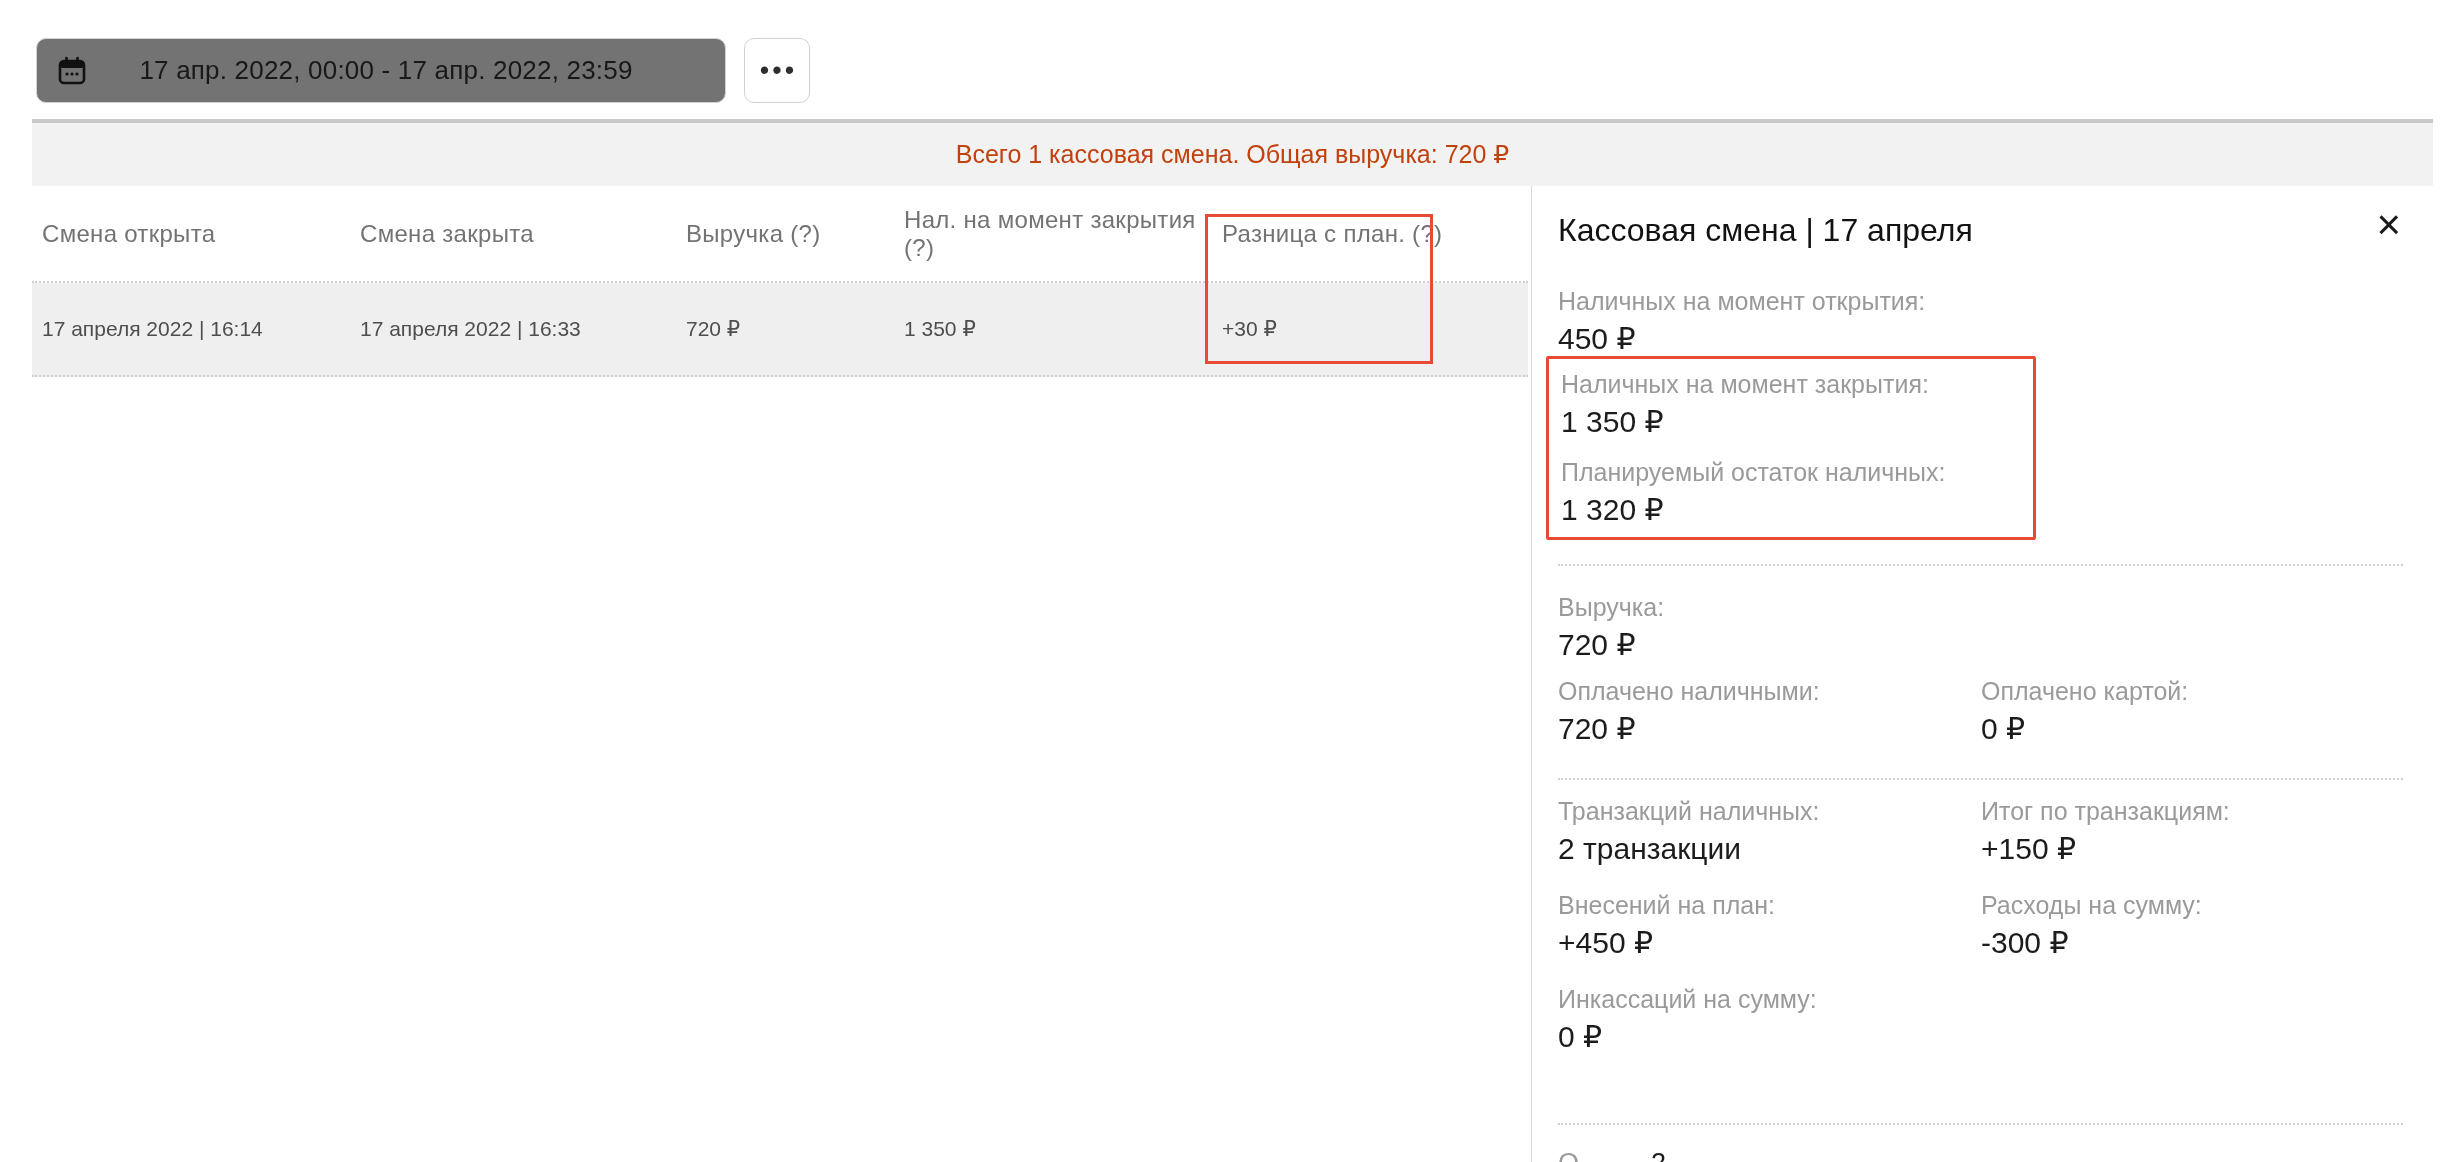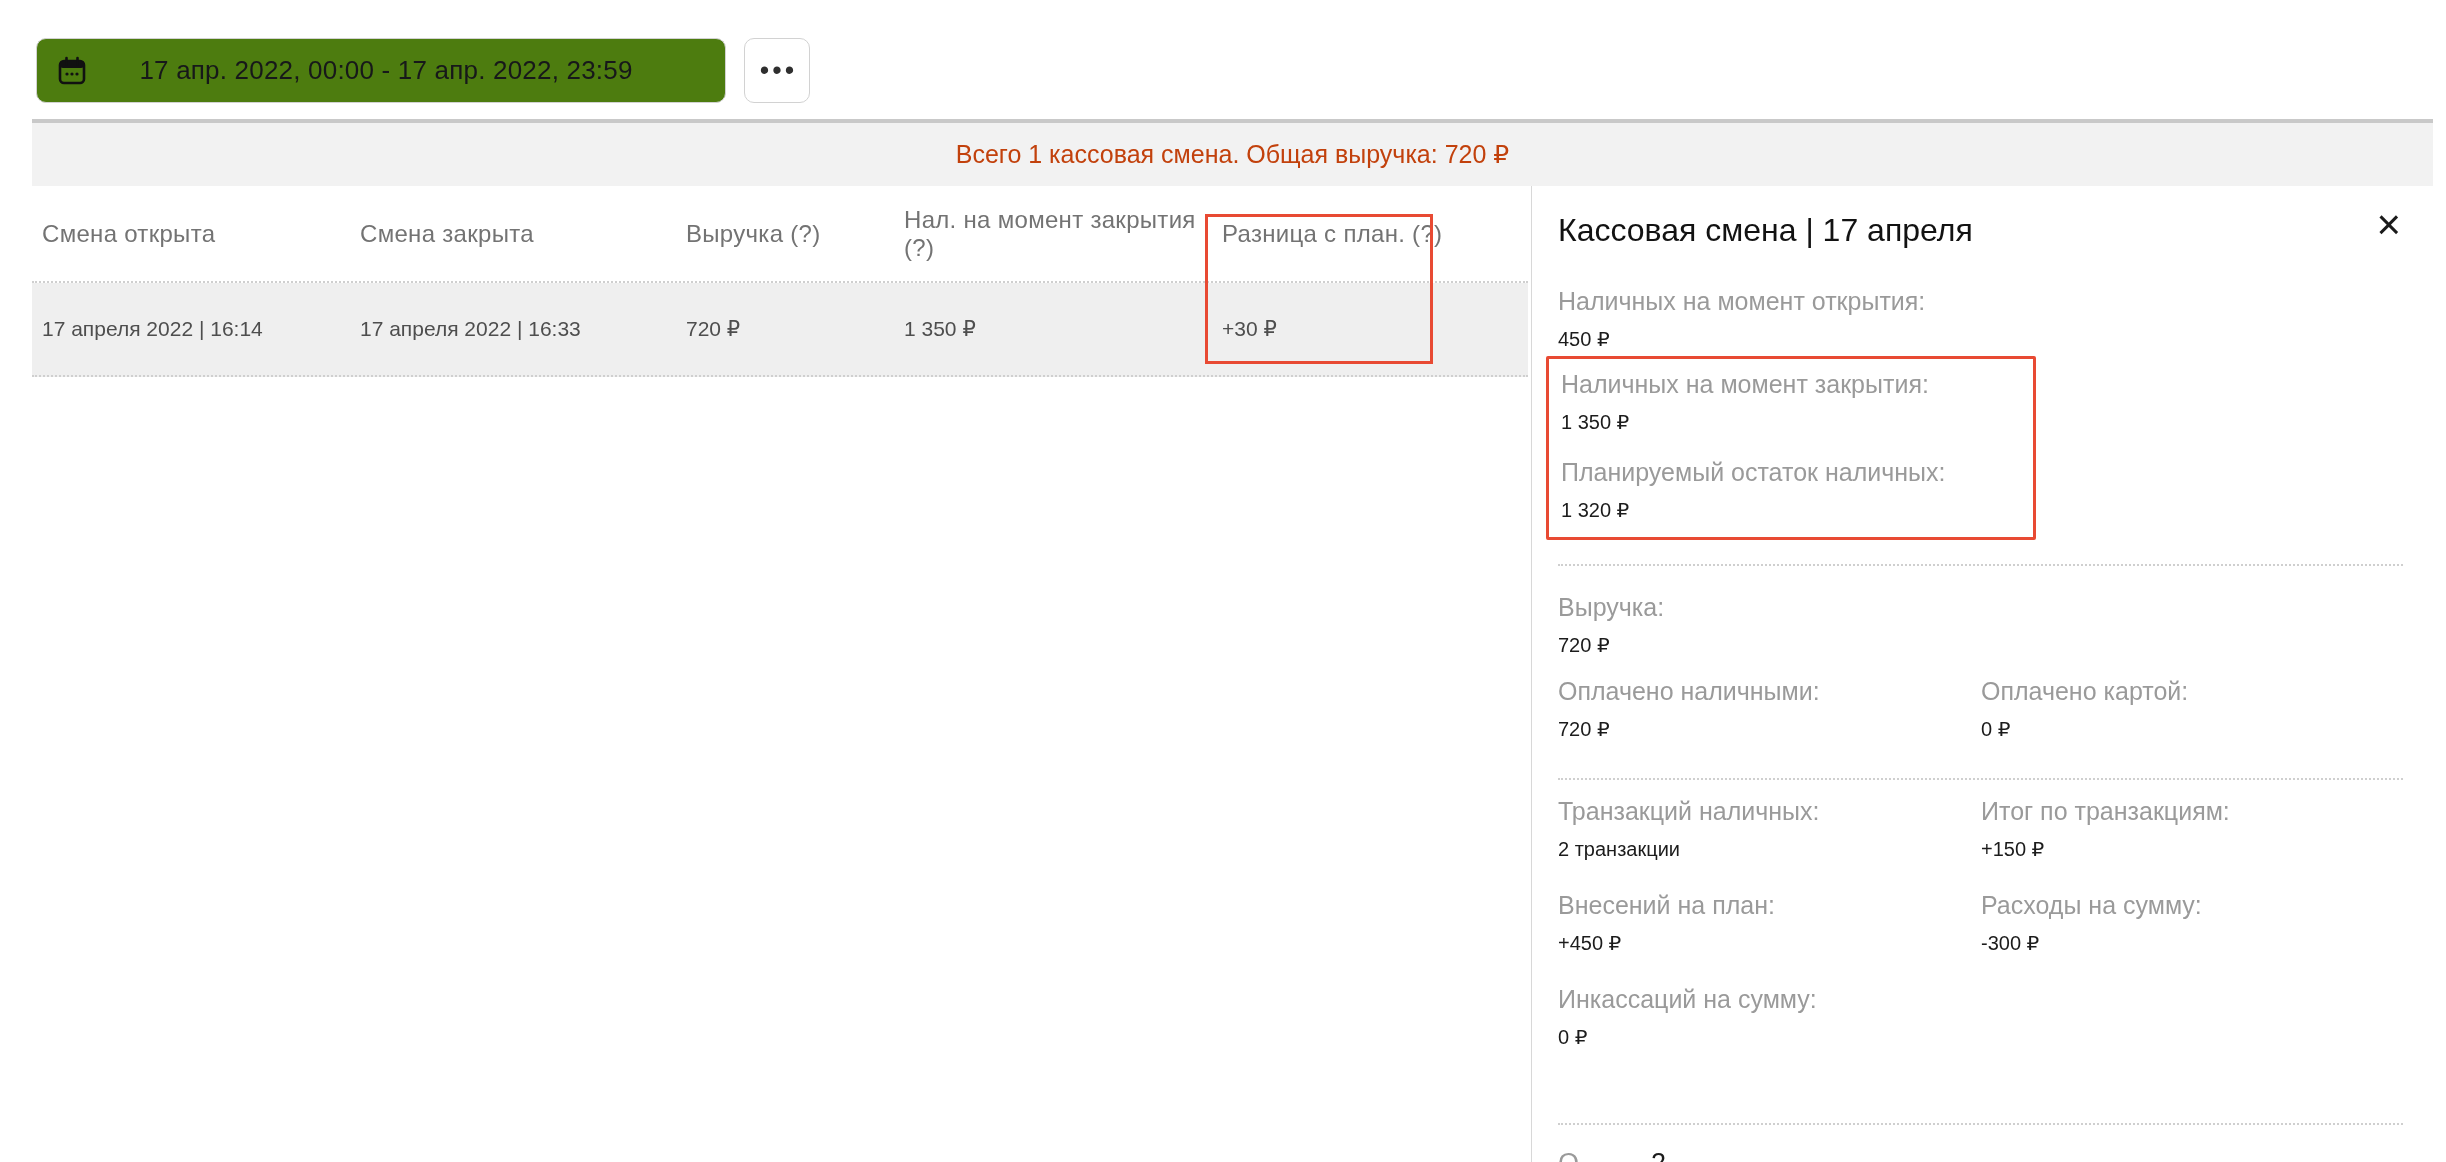--- a/index.html
+++ b/index.html
@@ -14,7 +14,7 @@
   .toolbar { position:absolute; left:36px; top:38px; display:flex; gap:18px; }
   .date-range {
     width:690px; height:65px; border:1px solid #d2d2d2; border-radius:10px;
-    background:#4d7c0f; display:flex; align-items:center; padding:0 20px; cursor:pointer;
+    background:#737373; display:flex; align-items:center; padding:0 20px; cursor:pointer;
   }
   .date-range .cal { flex:0 0 auto; margin-right:14px; display:flex; }
   .date-range .date-text {

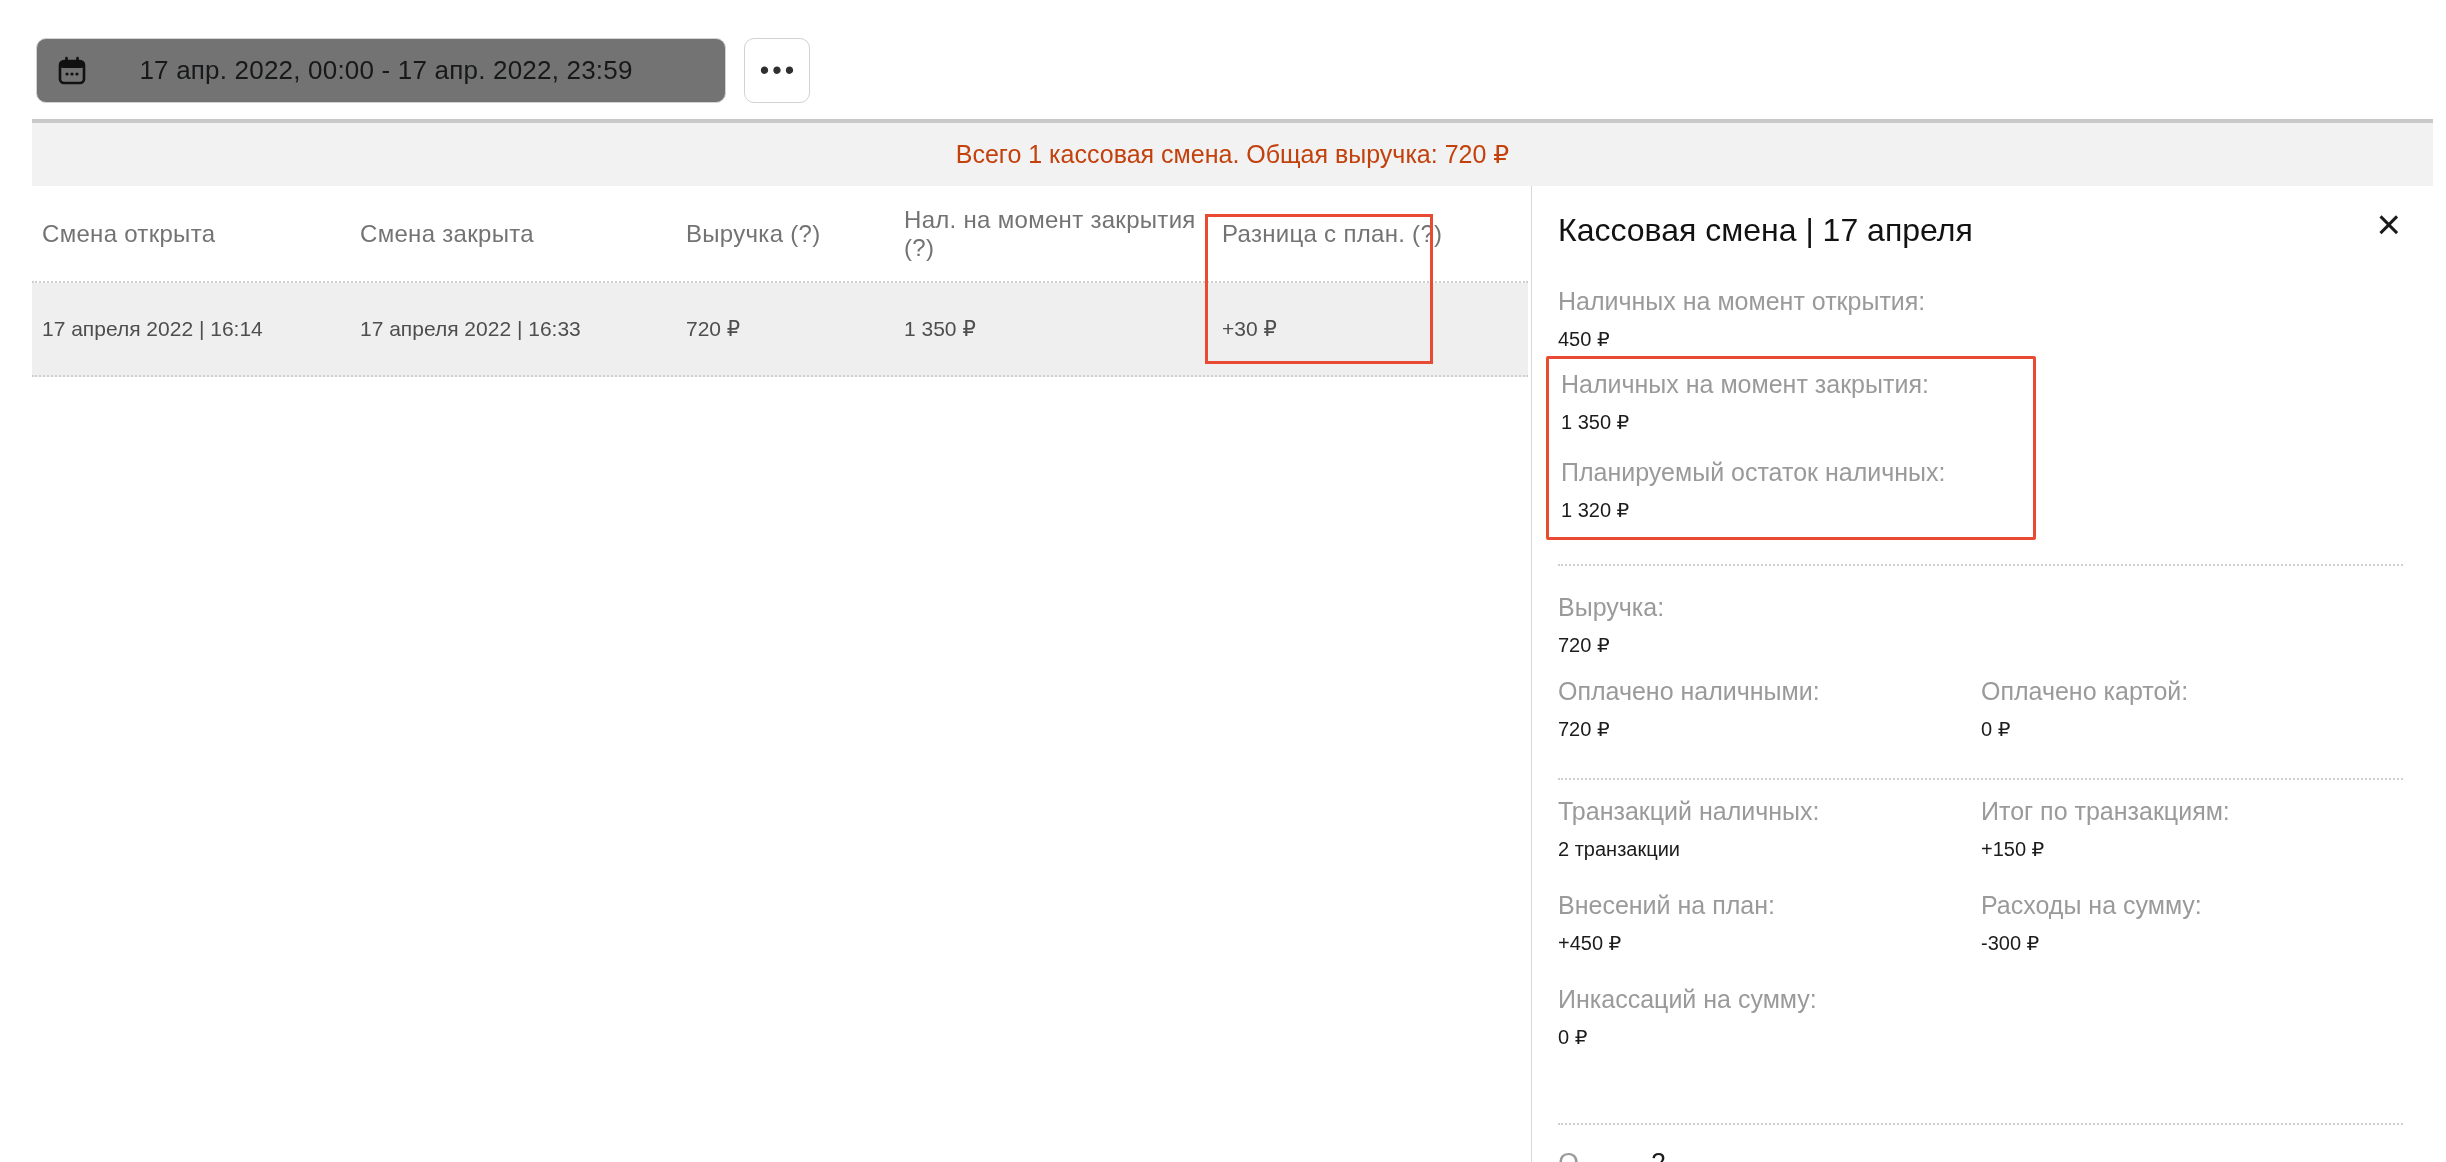--- a/index.html
+++ b/index.html
@@ -64,7 +64,7 @@
     color:#1a1a1a; padding:0 2px; margin-top:-2px;
   }
   .plabel { font-size:25px; line-height:30px; color:#9a9a9a; }
-  .pvalue { font-size:20px; line-height:34px; color:#1c1c1c; margin-top:6px; }
+  .pvalue { font-size:30px; line-height:34px; color:#1c1c1c; margin-top:6px; }
   .pair-open { margin-top:36px; }
   .red-group {
     margin-left:-12px; width:490px;

